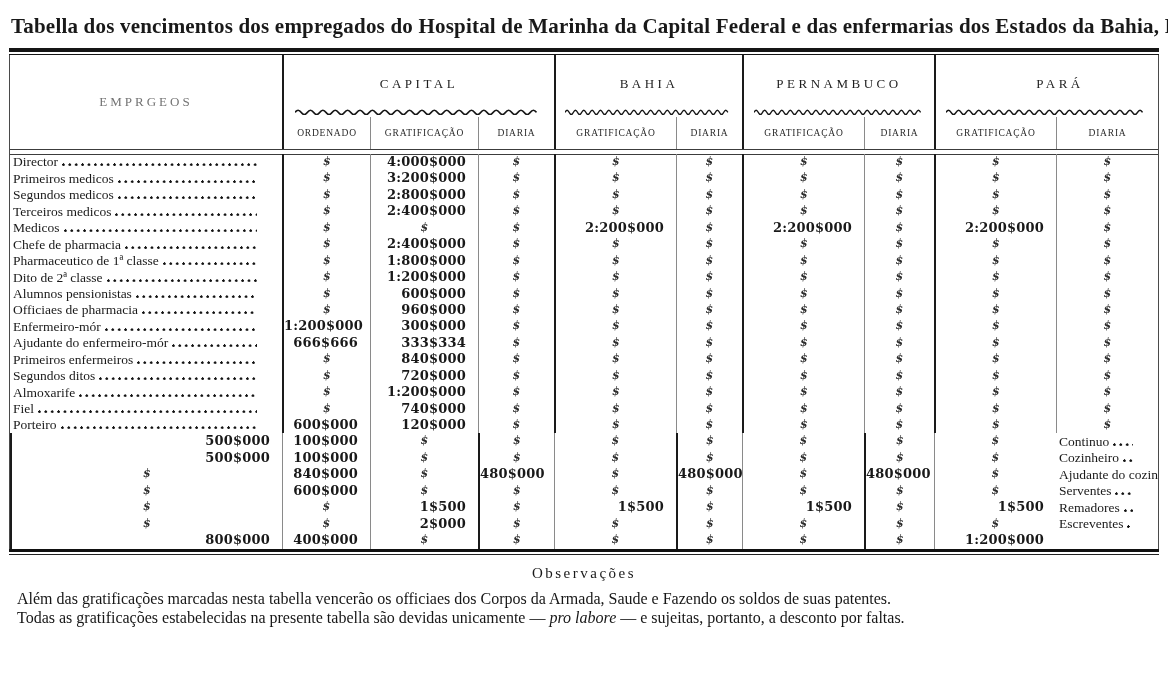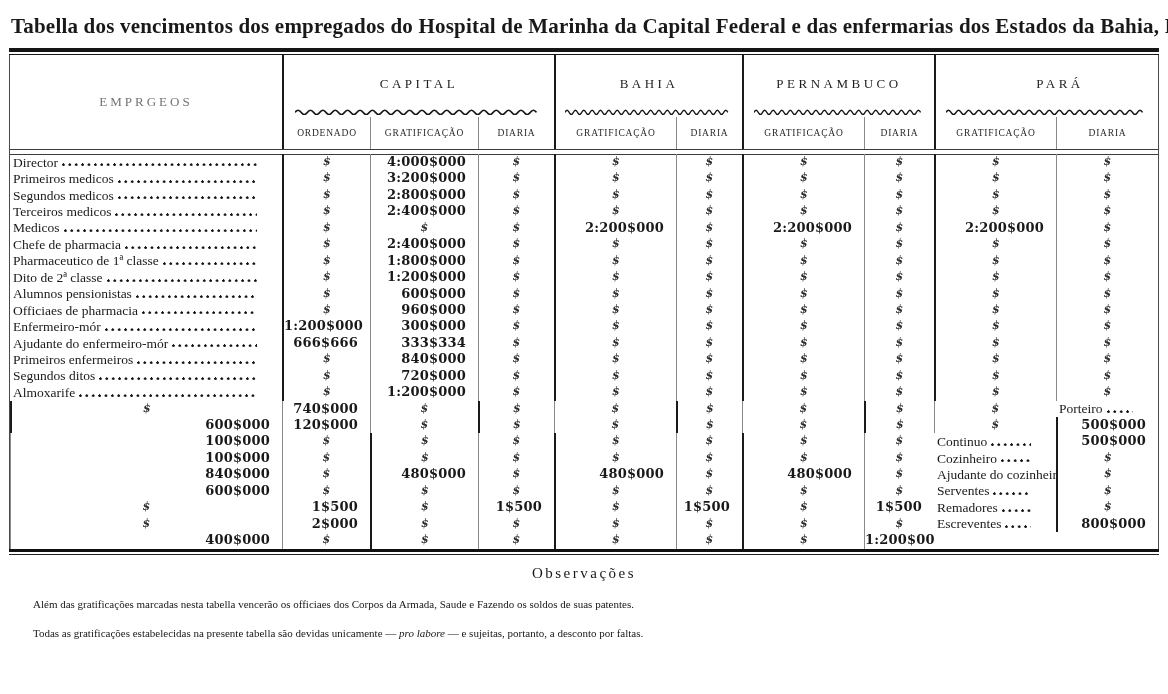--- a/index.html
+++ b/index.html
@@ -53,7 +53,7 @@
   }
 
   .label-cell{
-    display:flex;align-items:center;
+    display:flex;align-items:flex-end;
     font-size:13.5px;padding:1px 20px 0 3px;white-space:nowrap;
   }
   .label-cell .lbl{flex:0 0 auto;}

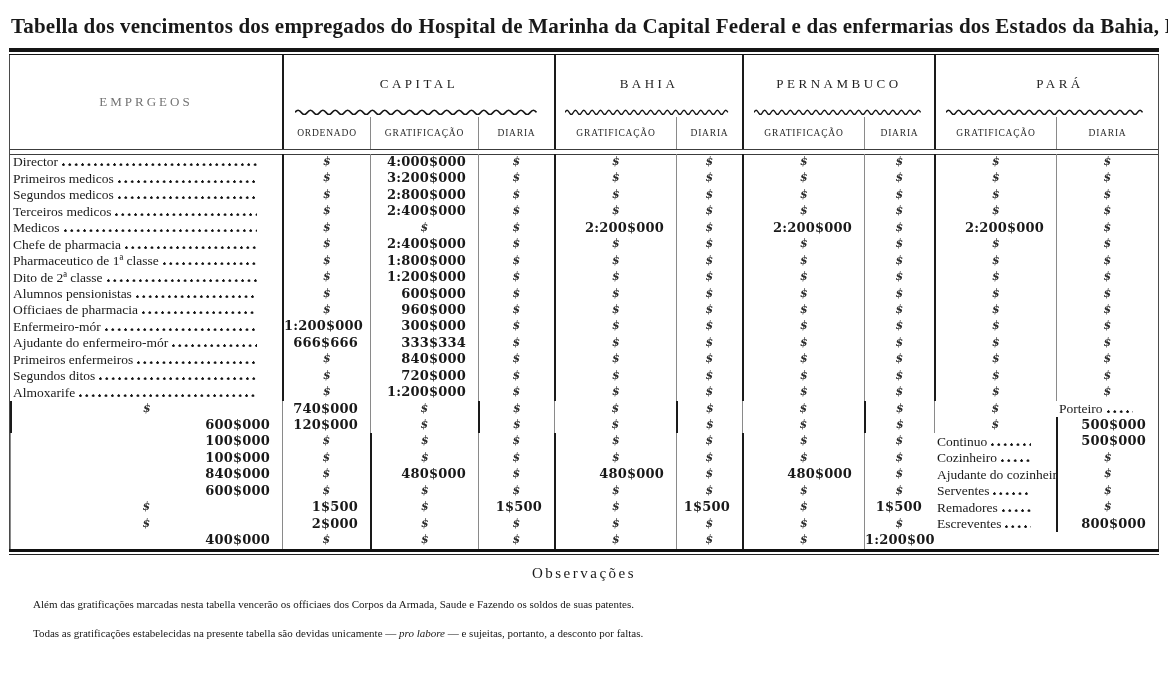--- a/index.html
+++ b/index.html
@@ -331,6 +331,10 @@
         <div class="cell val bl-light ph">$</div>
         <div class="cell val bl-strong ph">$</div>
         <div class="cell val bl-light ph">$</div>
+        <div class="cell label-cell">
+          <span class="lbl">Fiel</span>
+          <span class="leader"></span>
+        </div>
         <div class="cell val bl-strong ph">$</div>
         <div class="cell val bl-light">740$000</div>
         <div class="cell val bl-light ph">$</div>

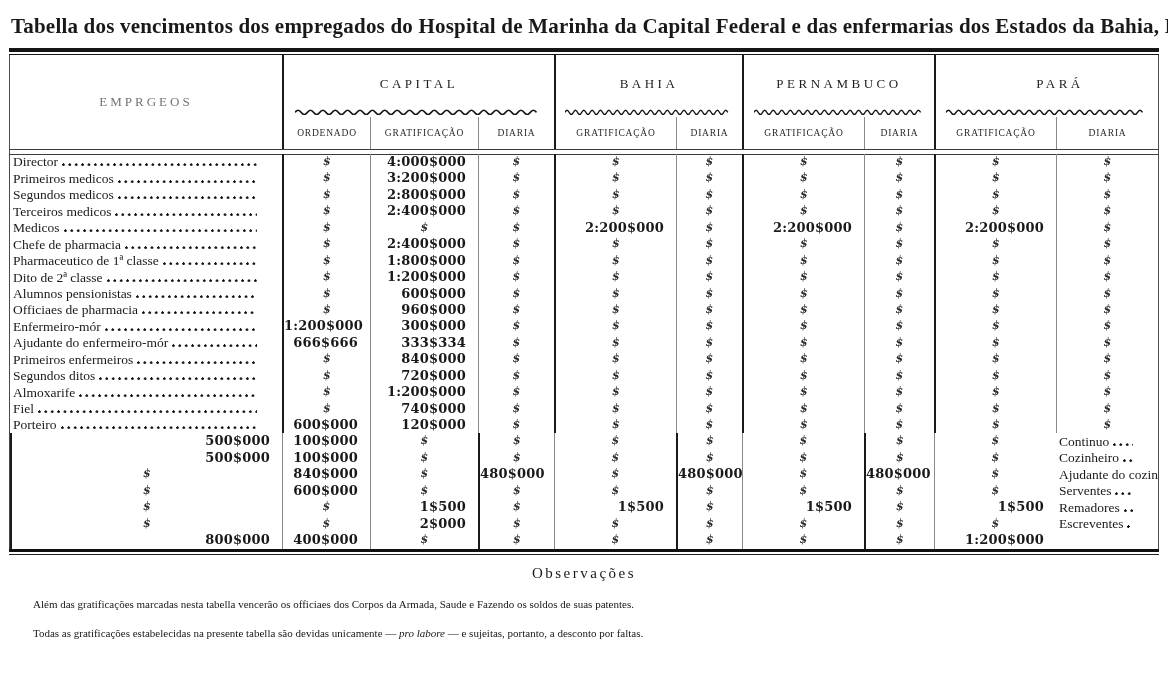--- a/index.html
+++ b/index.html
@@ -81,7 +81,7 @@
     text-align:center;font-weight:normal;font-size:15px;letter-spacing:2.5px;
     margin:6px 0 7px 0;
   }
-  .obs-line{font-size:11px;line-height:1.24;margin:16px;color:#161616;}
+  .obs-line{font-size:16px;line-height:1.24;margin:0;color:#161616;}
   .obs-line .it{font-style:italic;}
 </style>
 </head>

